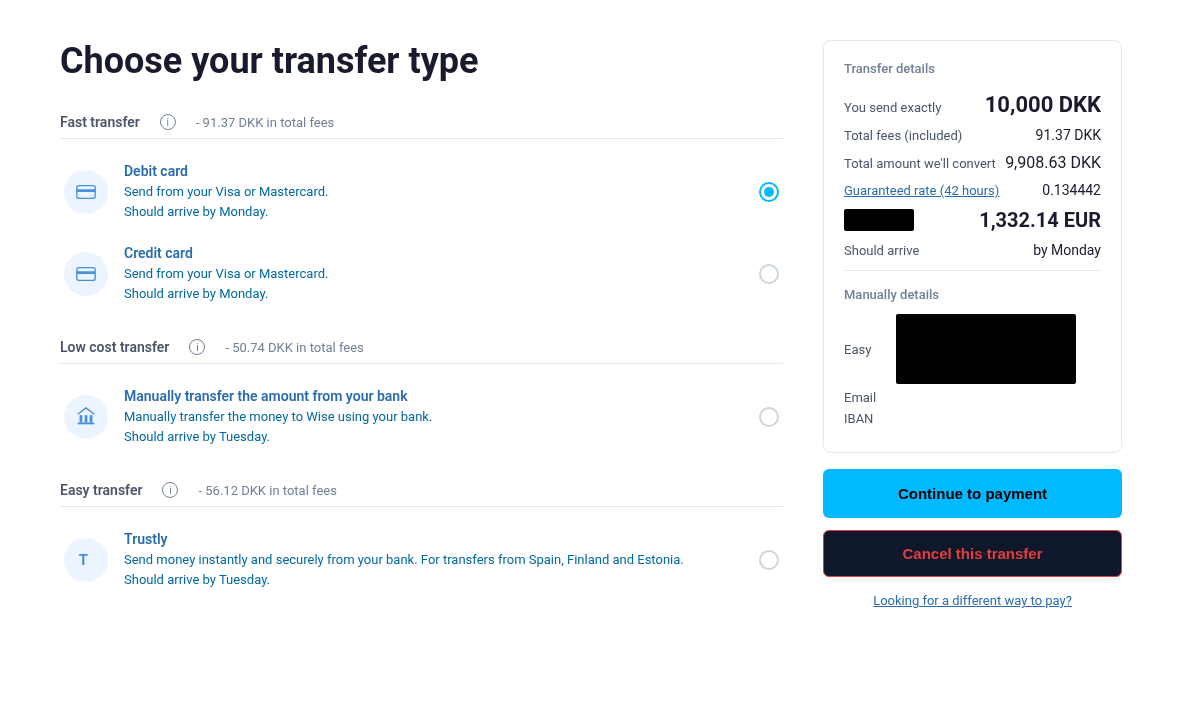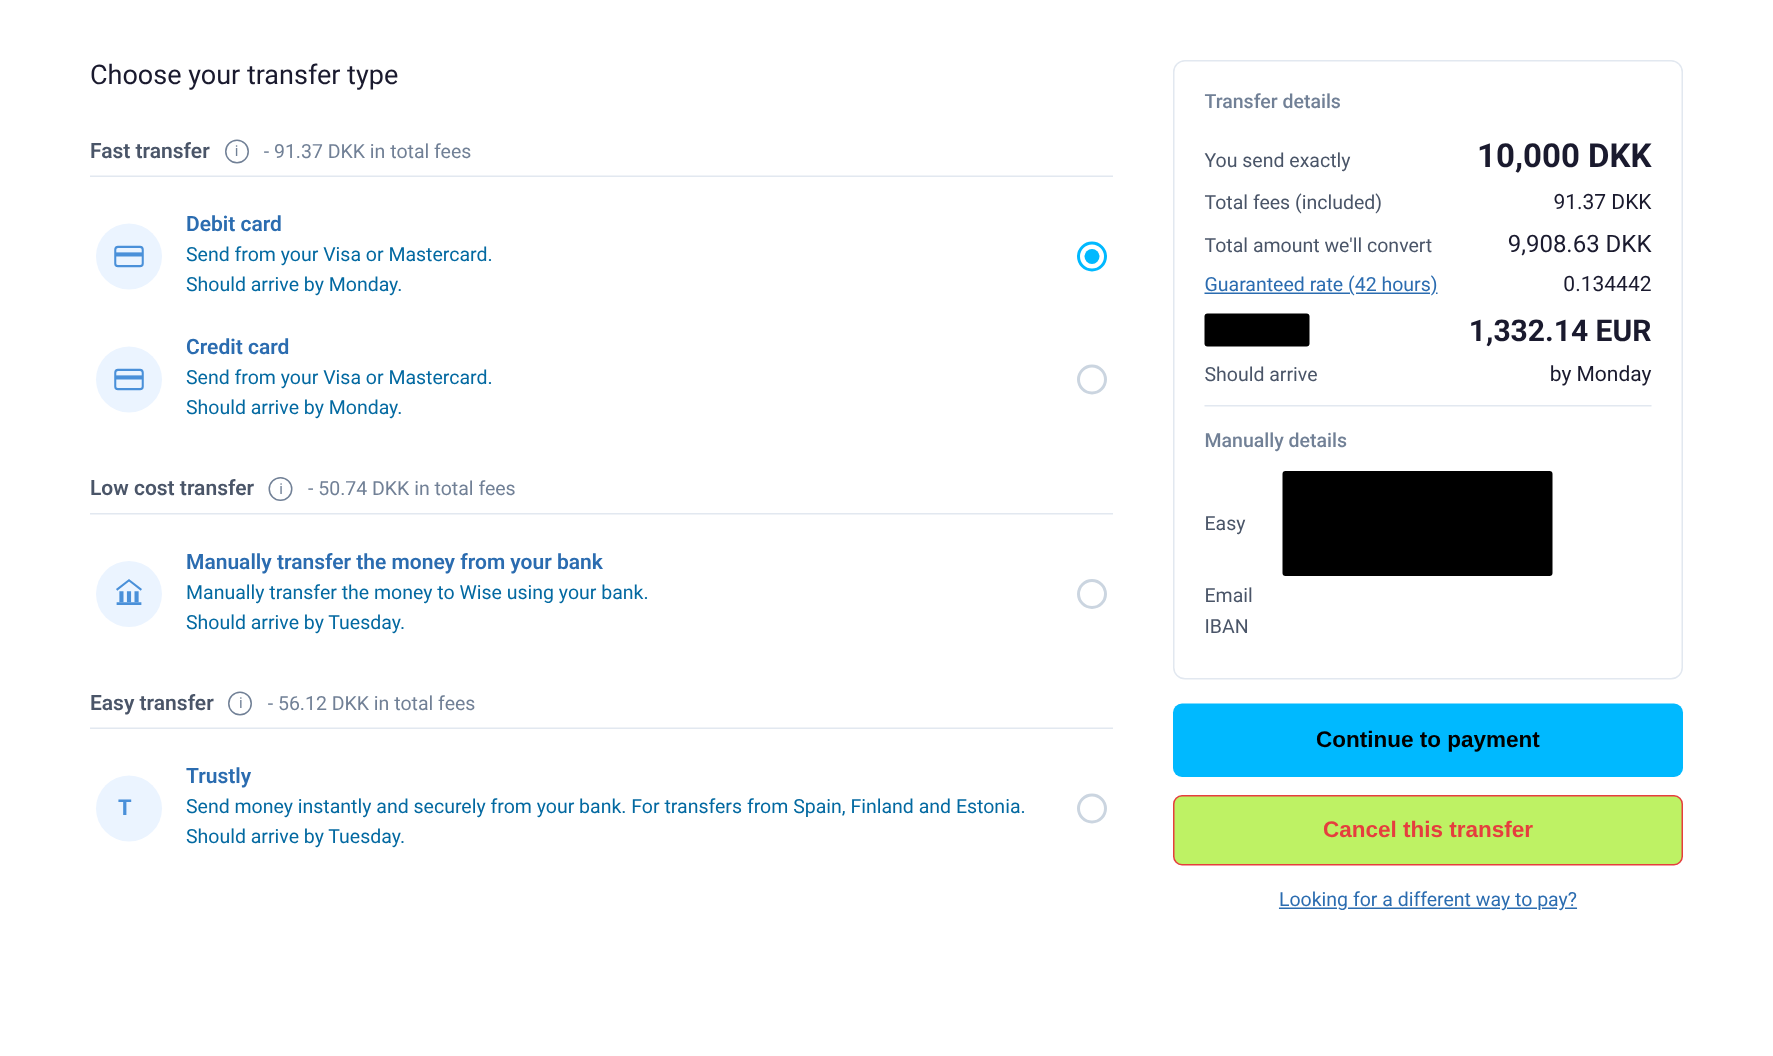--- a/index.html
+++ b/index.html
@@ -24,8 +24,8 @@
       flex-shrink: 0;
     }
     .page-title {
-      font-size: 18px;
-      font-weight: 400;
+      font-size: 36px;
+      font-weight: 700;
       color: #1a1a2e;
       margin-bottom: 32px;
     }

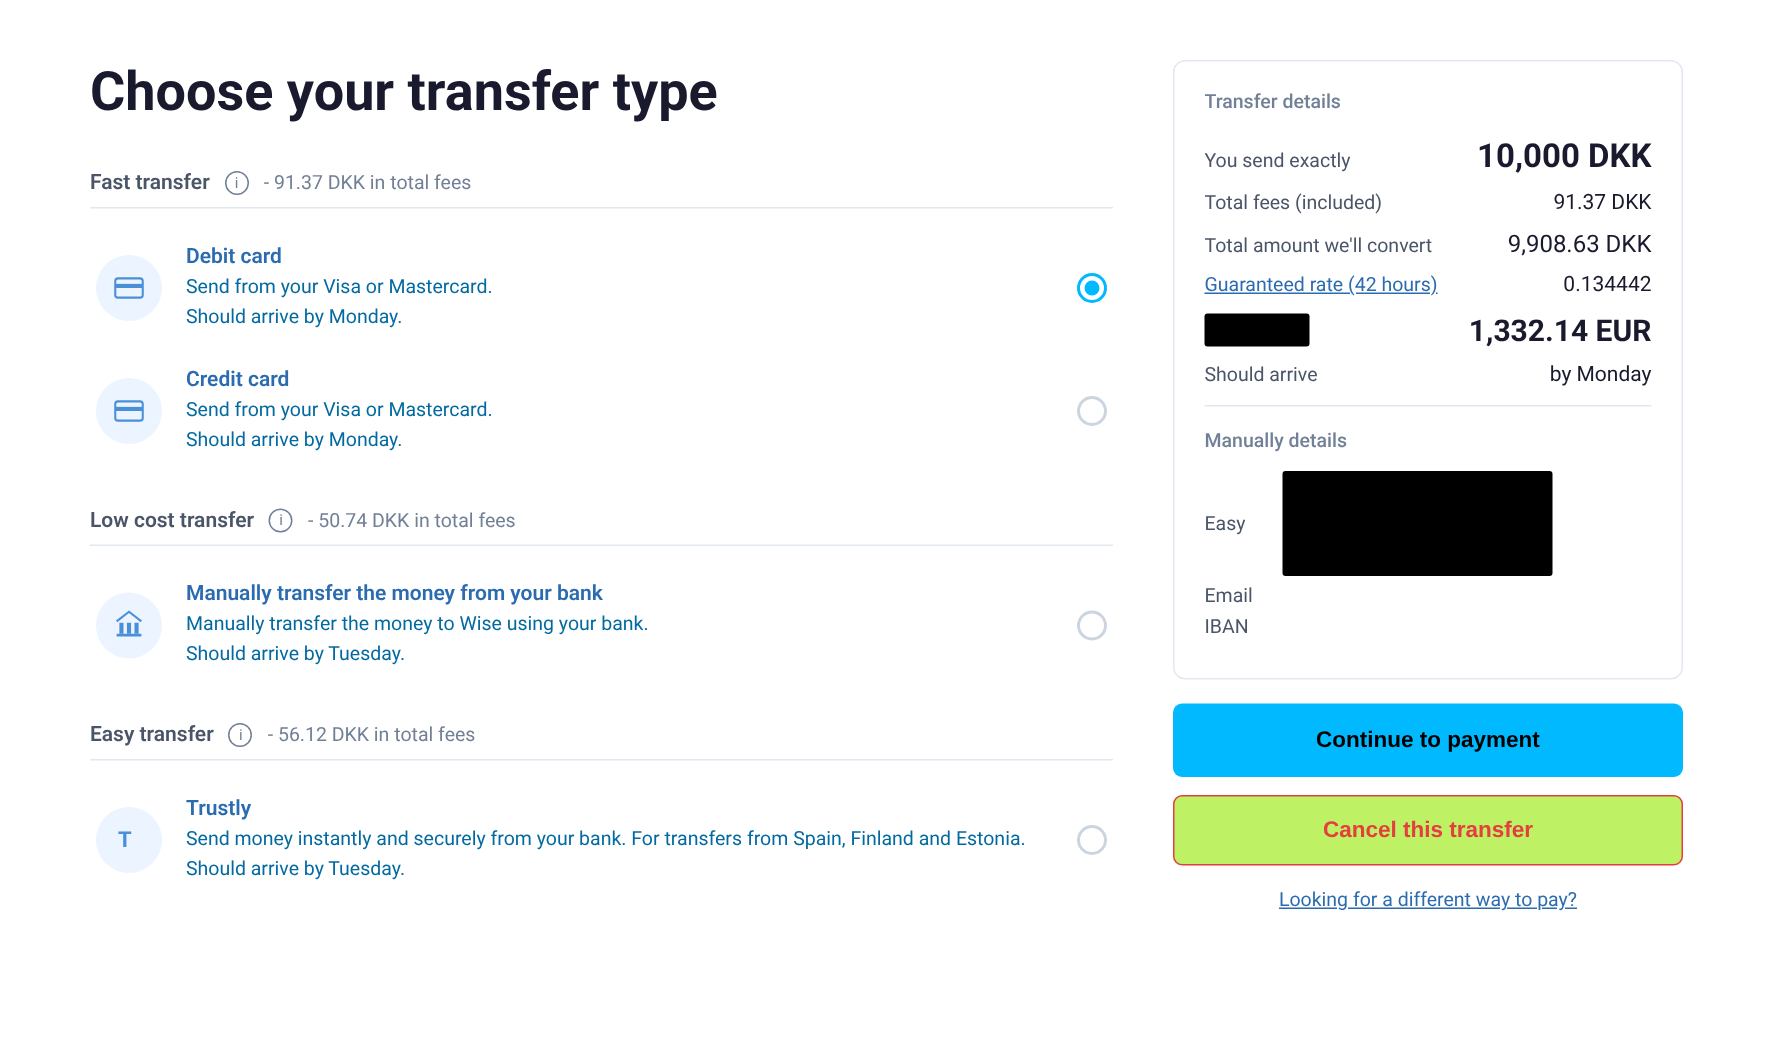--- a/index.html
+++ b/index.html
@@ -20,7 +20,7 @@
       flex: 1;
     }
     .right-panel {
-      width: 340px;
+      width: 299px;
       flex-shrink: 0;
     }
     .page-title {

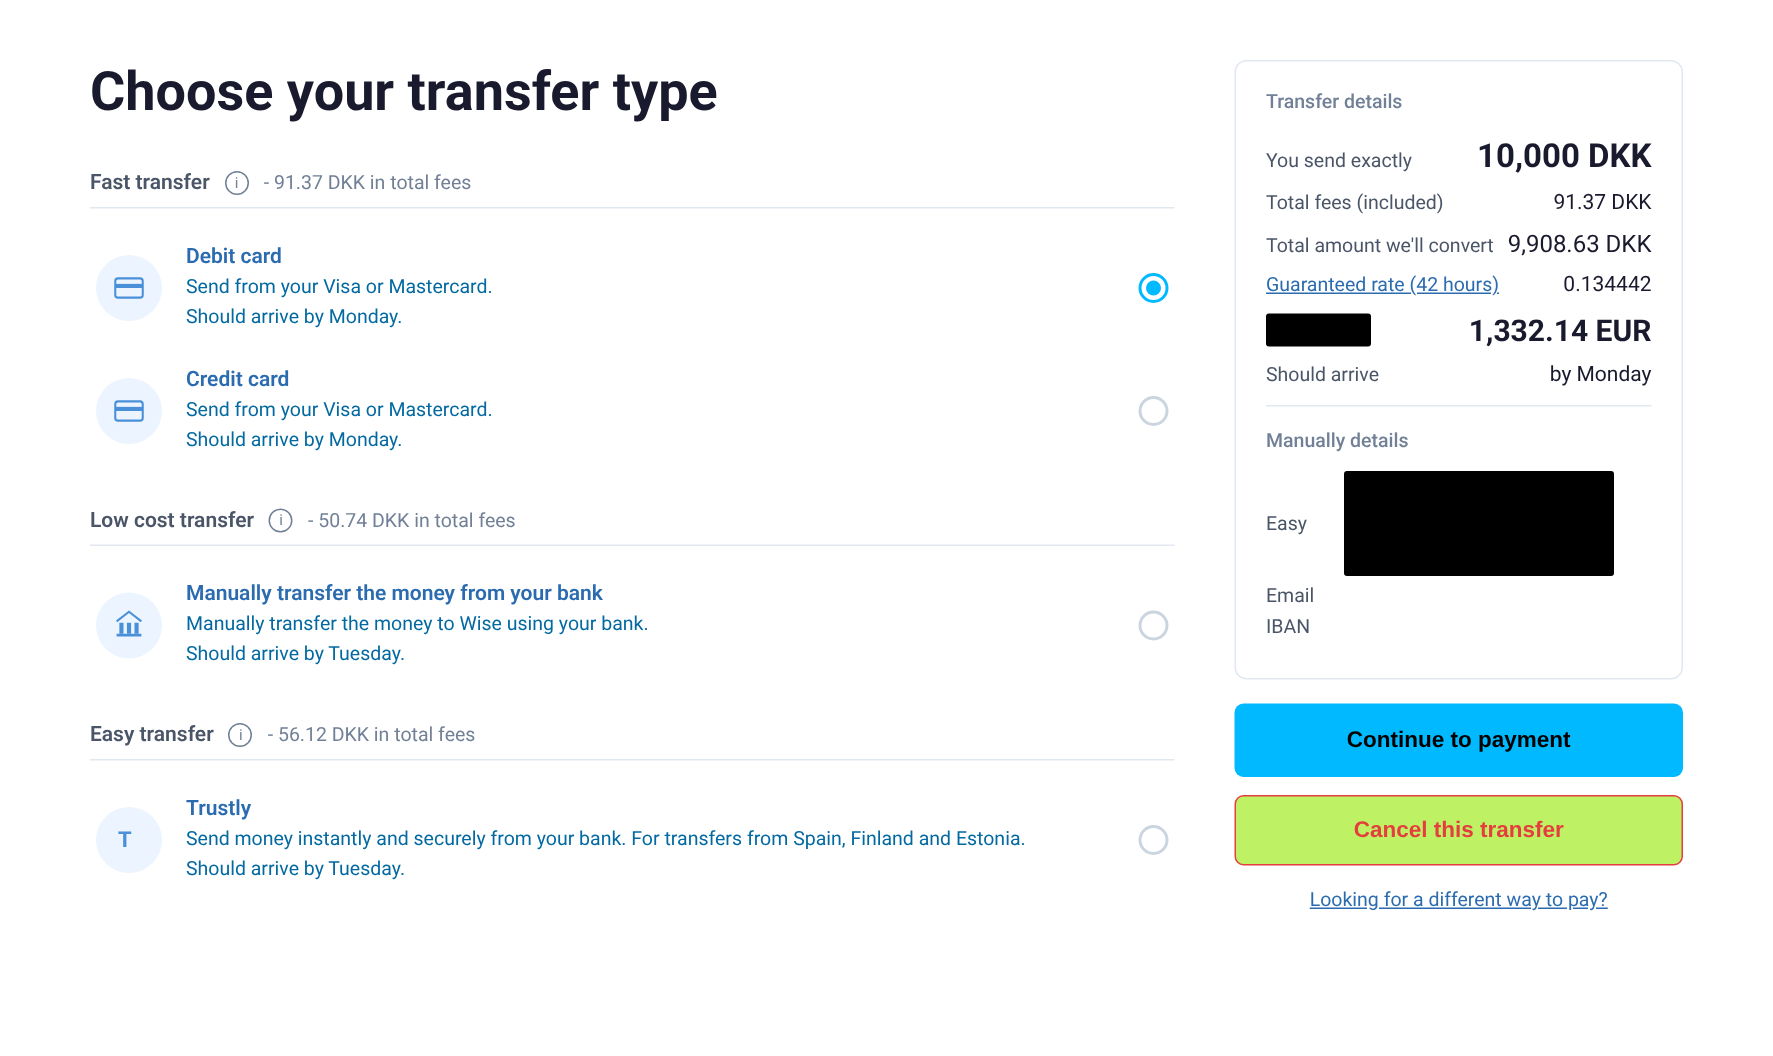--- a/index.html
+++ b/index.html
@@ -35,7 +35,7 @@
     .section-header {
       display: flex;
       align-items: center;
-      gap: 10px;
+      gap: 20px;
       margin-bottom: 12px;
       padding-bottom: 8px;
       border-bottom: 1px solid #e2e8f0;

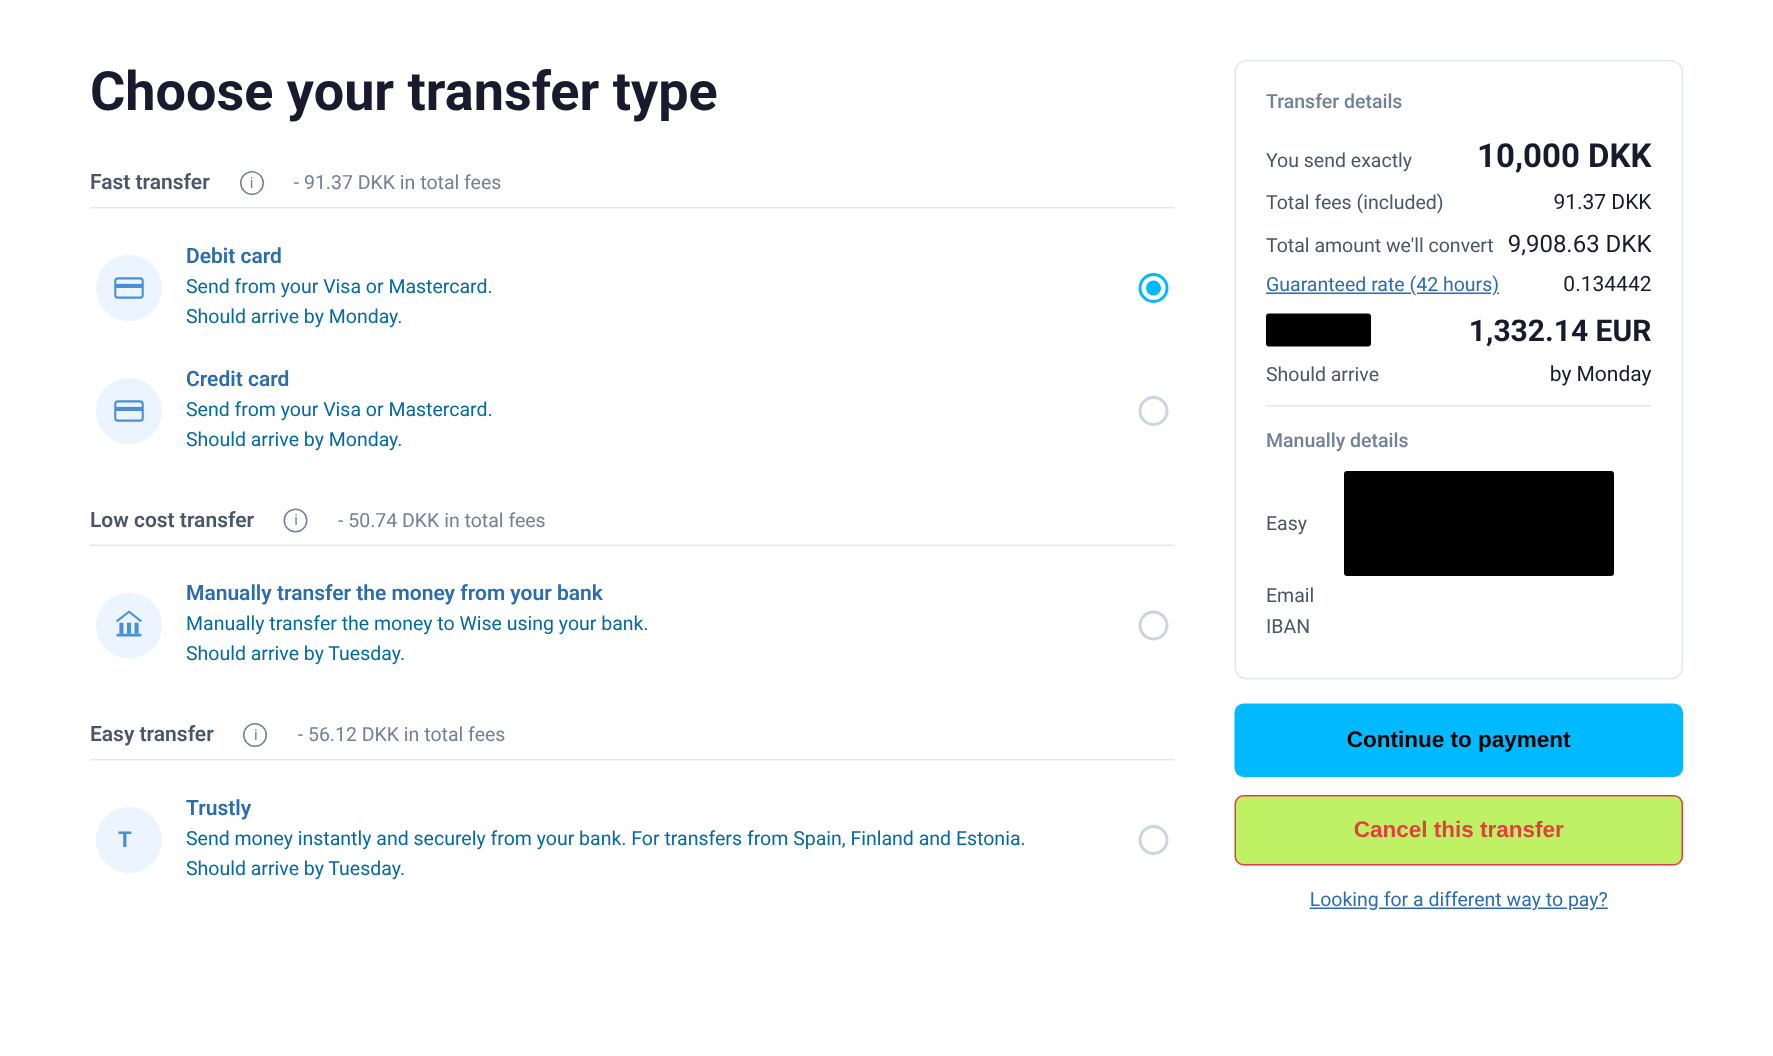--- a/index.html
+++ b/index.html
@@ -305,7 +305,7 @@
       </svg>
             </div>
             <div class="option-content">
-              <div class="option-title">Manually transfer the money from your bank</div>
+              <div class="option-title">Manually transfer the amount from your bank</div>
               <div class="option-desc">Manually transfer the money to Wise using your bank.<br>Should arrive by Tuesday.</div>
             </div>
             <div class="radio-button"></div>

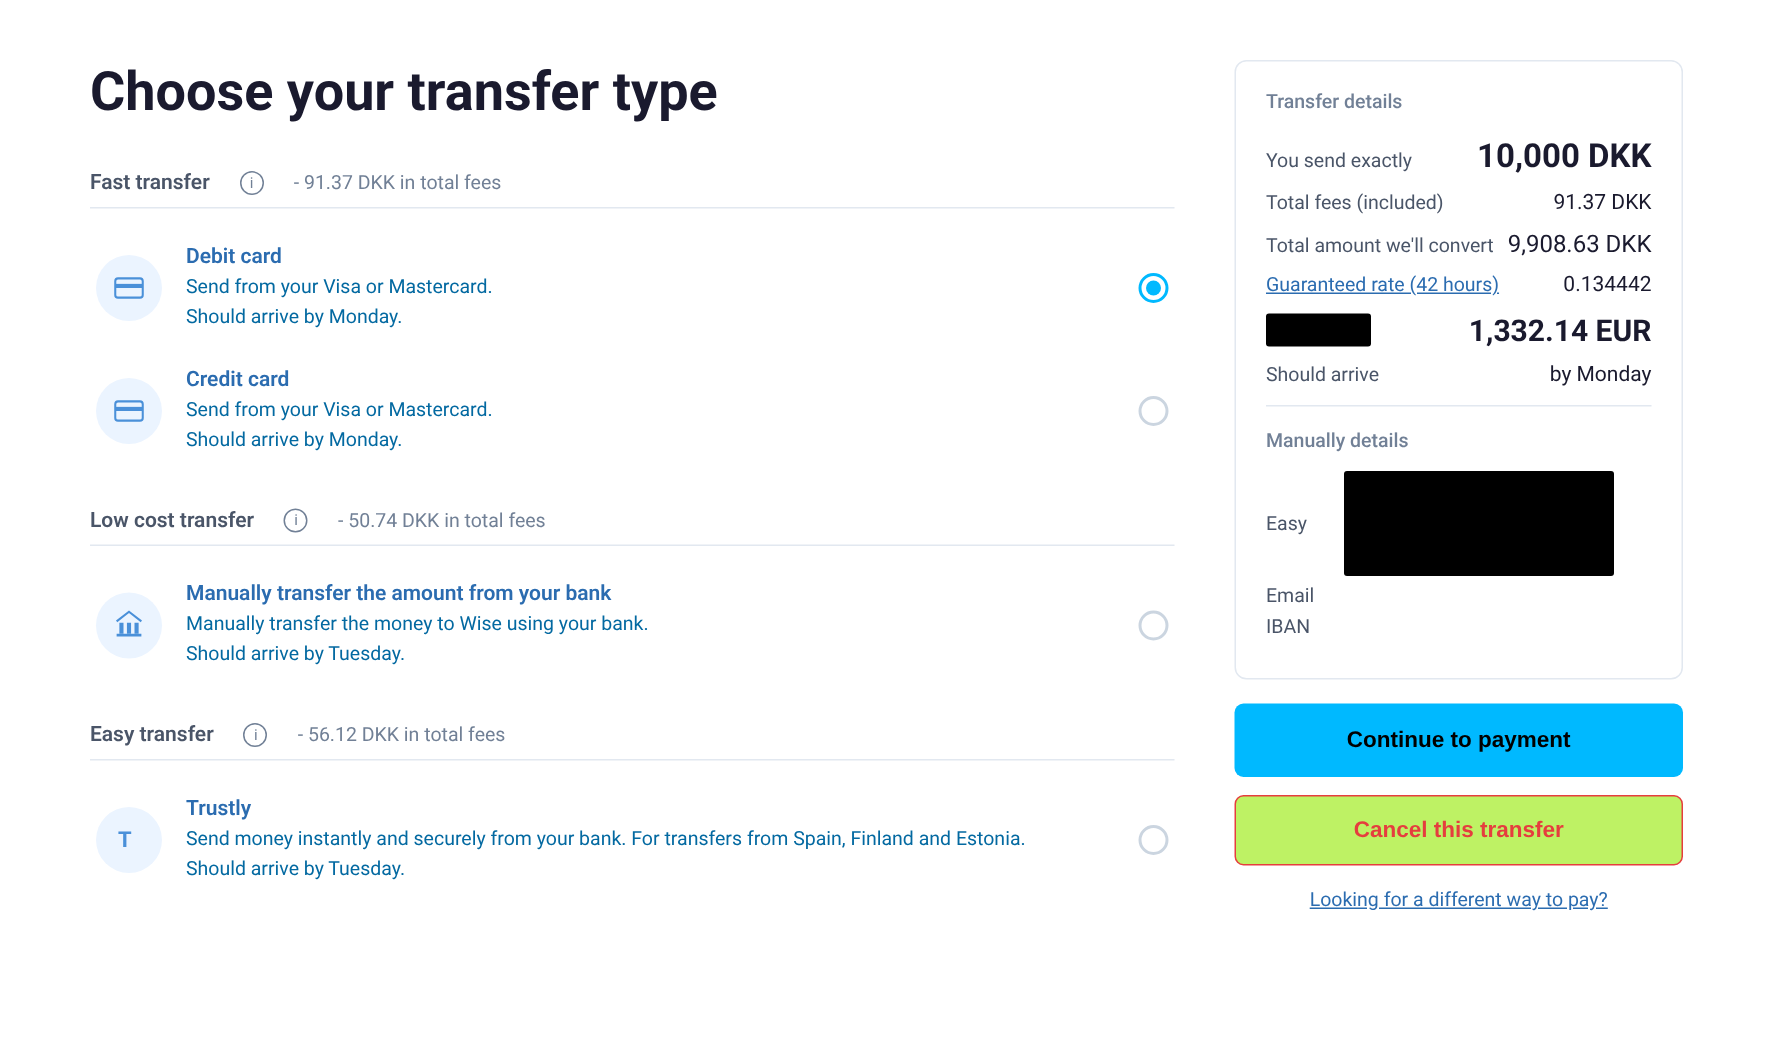--- a/index.html
+++ b/index.html
@@ -228,7 +228,7 @@
     .btn-cancel {
       width: 100%;
       padding: 14px;
-      background: #bef264;
+      background: #0f172a;
       color: #e53e3e;
       border: 1.5px solid #e53e3e;
       border-radius: 6px;

